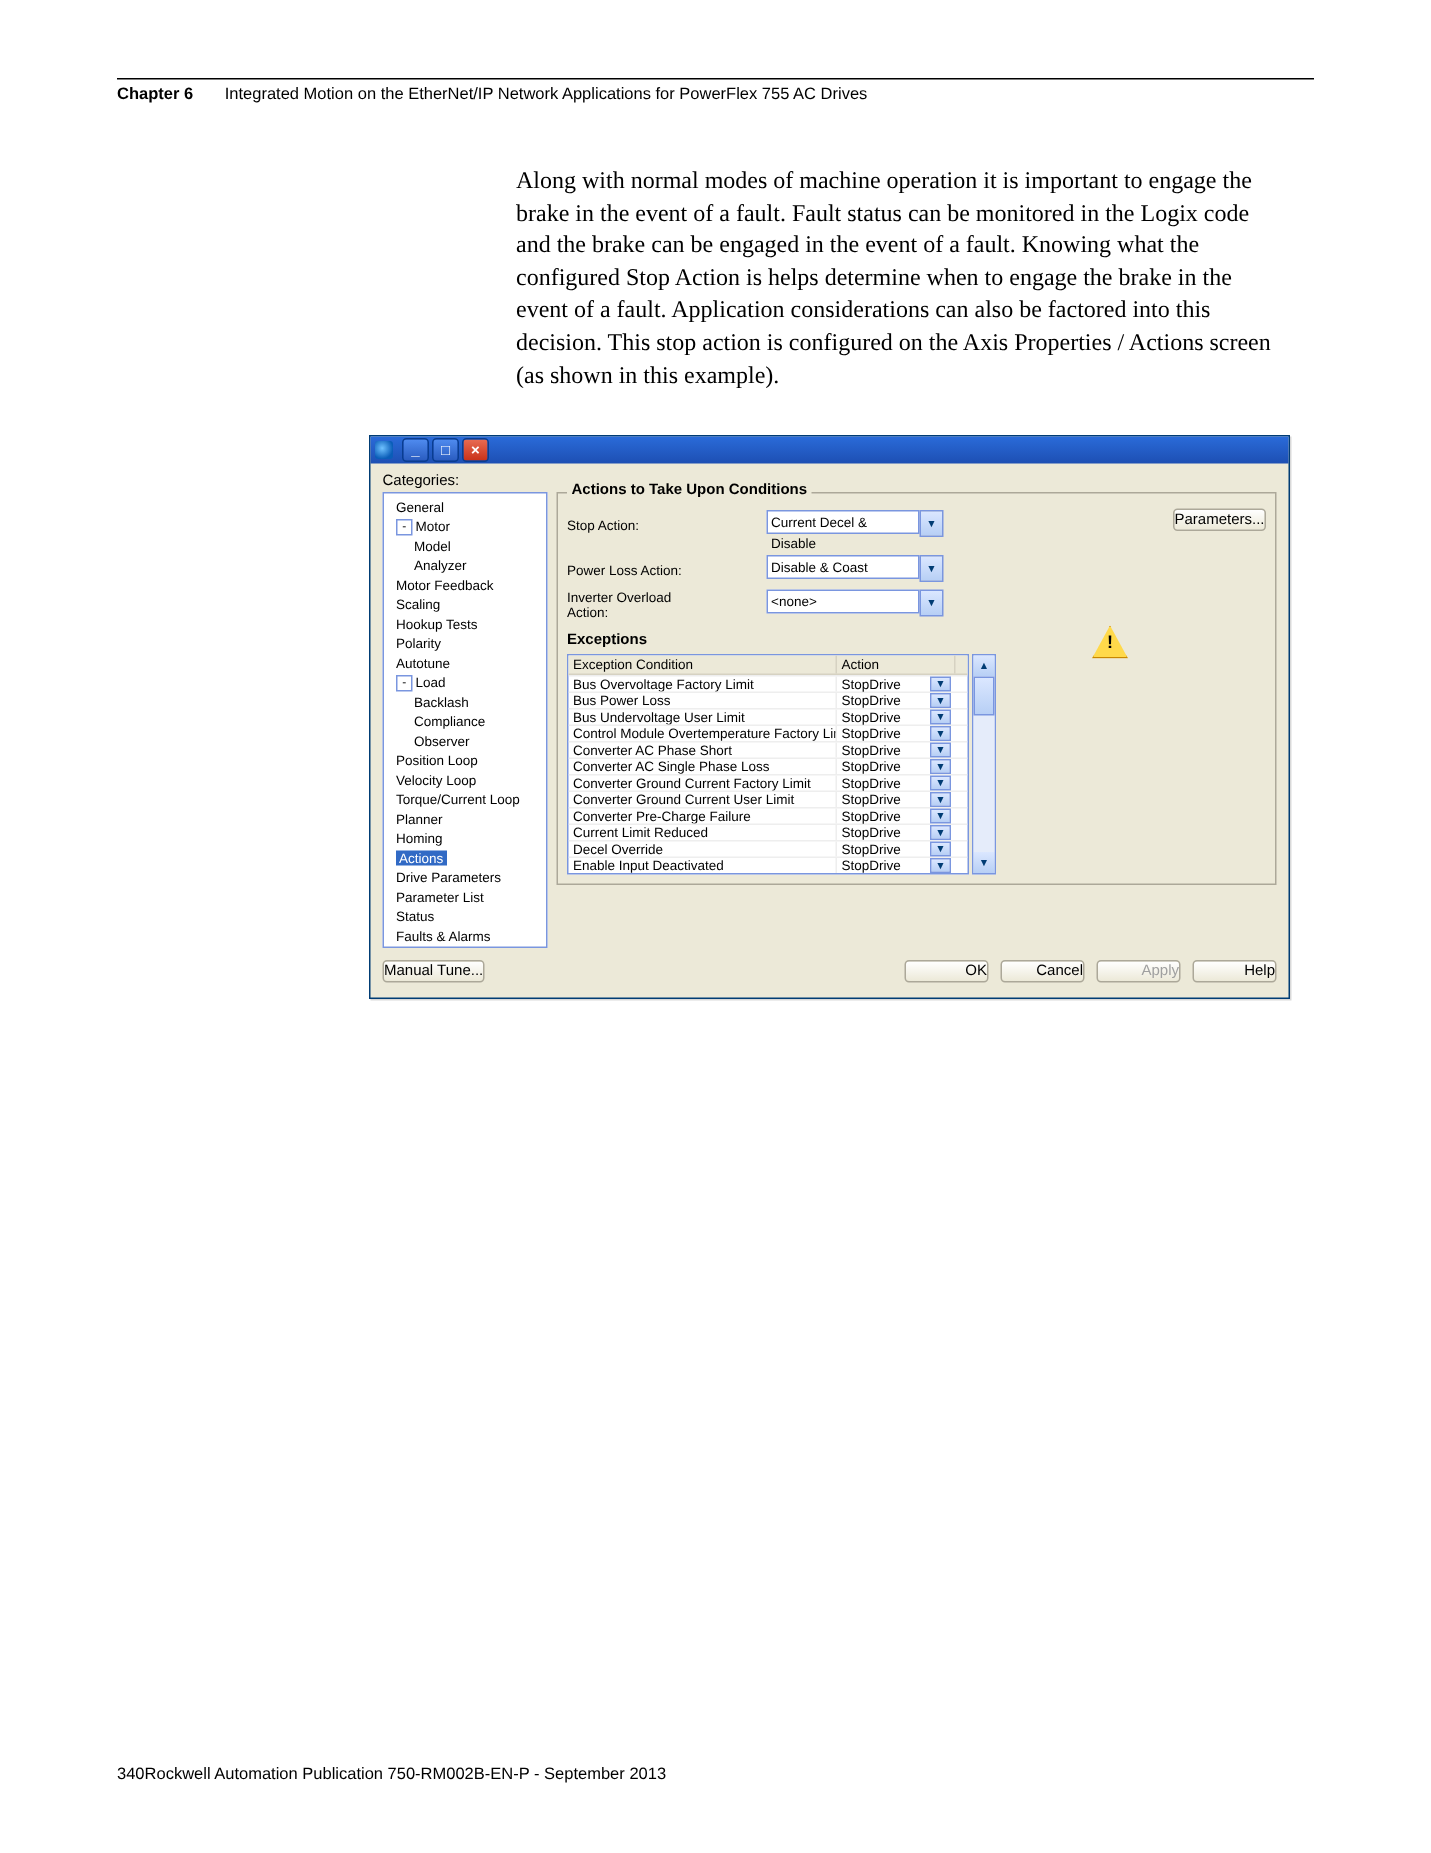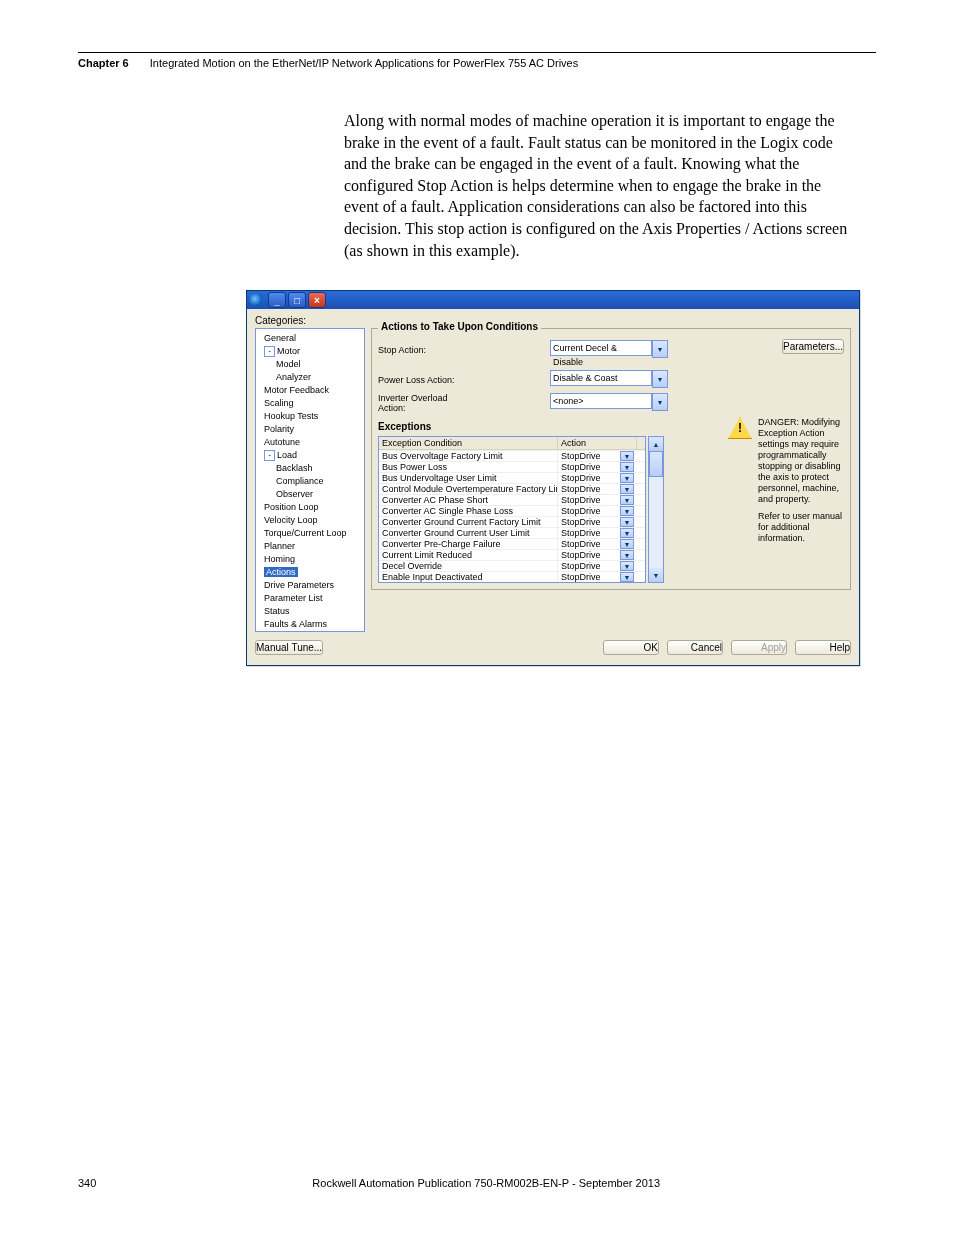--- a/index.html
+++ b/index.html
@@ -108,7 +108,7 @@
     background: #ece9d8; padding: 0 3px;
     font-weight: bold; font-size: 10px;
   }
-  .formrow { display: flex; align-items: center; margin: 3px 0; gap: 39px; }
+  .formrow { display: flex; align-items: center; margin: 3px 0; }
   .formrow .lbl { width: 96px; font-size: 9px; }
   .combo {
     display: flex; align-items: flex-start;

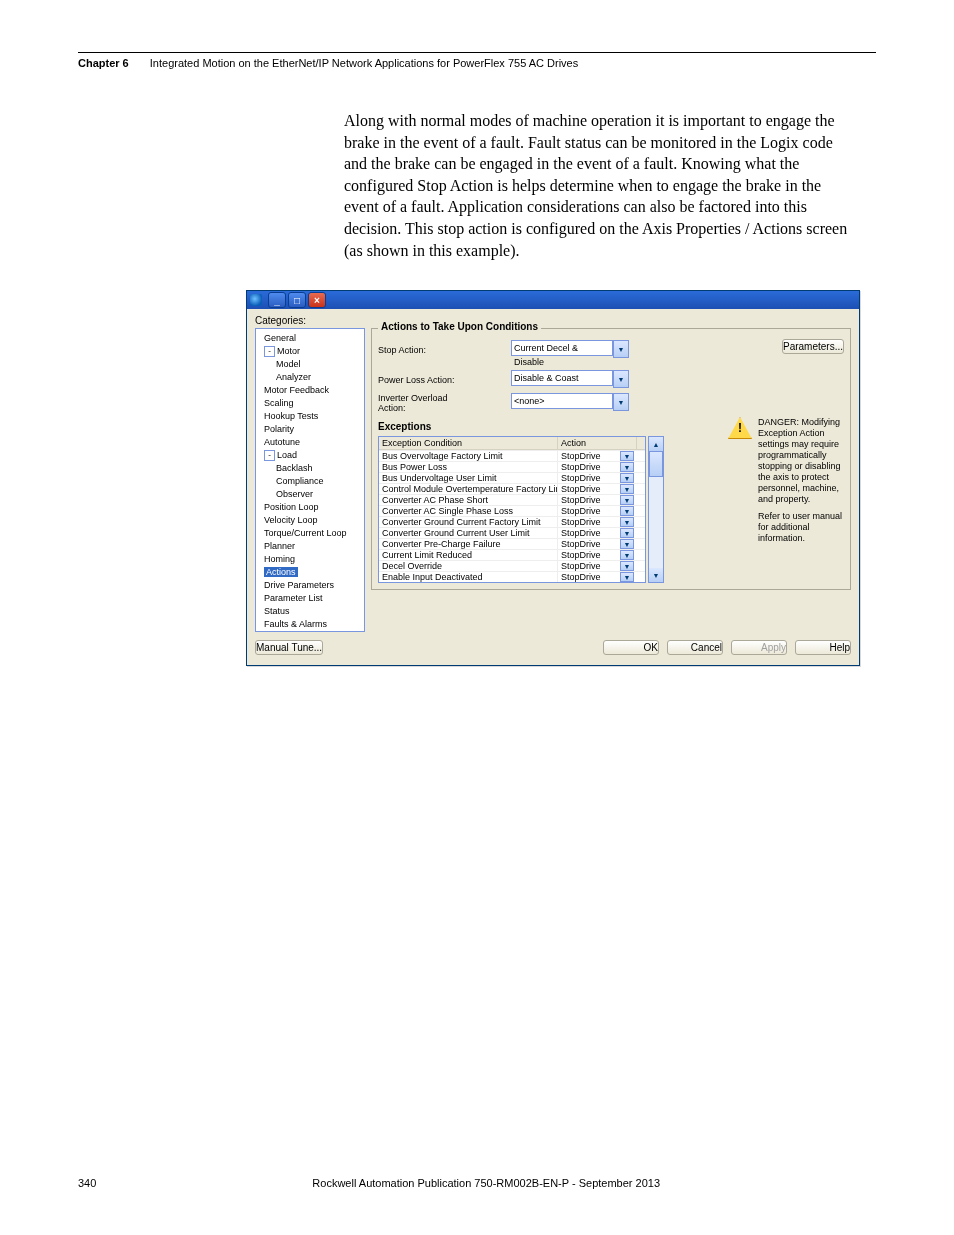--- a/index.html
+++ b/index.html
@@ -368,11 +368,6 @@
             </div>
             <div class="danger">
               <div class="warn-icon">!</div>
-              <div class="dtext">
-                <div class="d1">DANGER: Modifying Exception Action settings may require programmatically stopping or disabling the axis to protect personnel, machine, and property.</div>
-                <div style="height:6px;"></div>
-                <div class="d1">Refer to user manual for additional information.</div>
-              </div>
             </div>
           </div>
         </div>

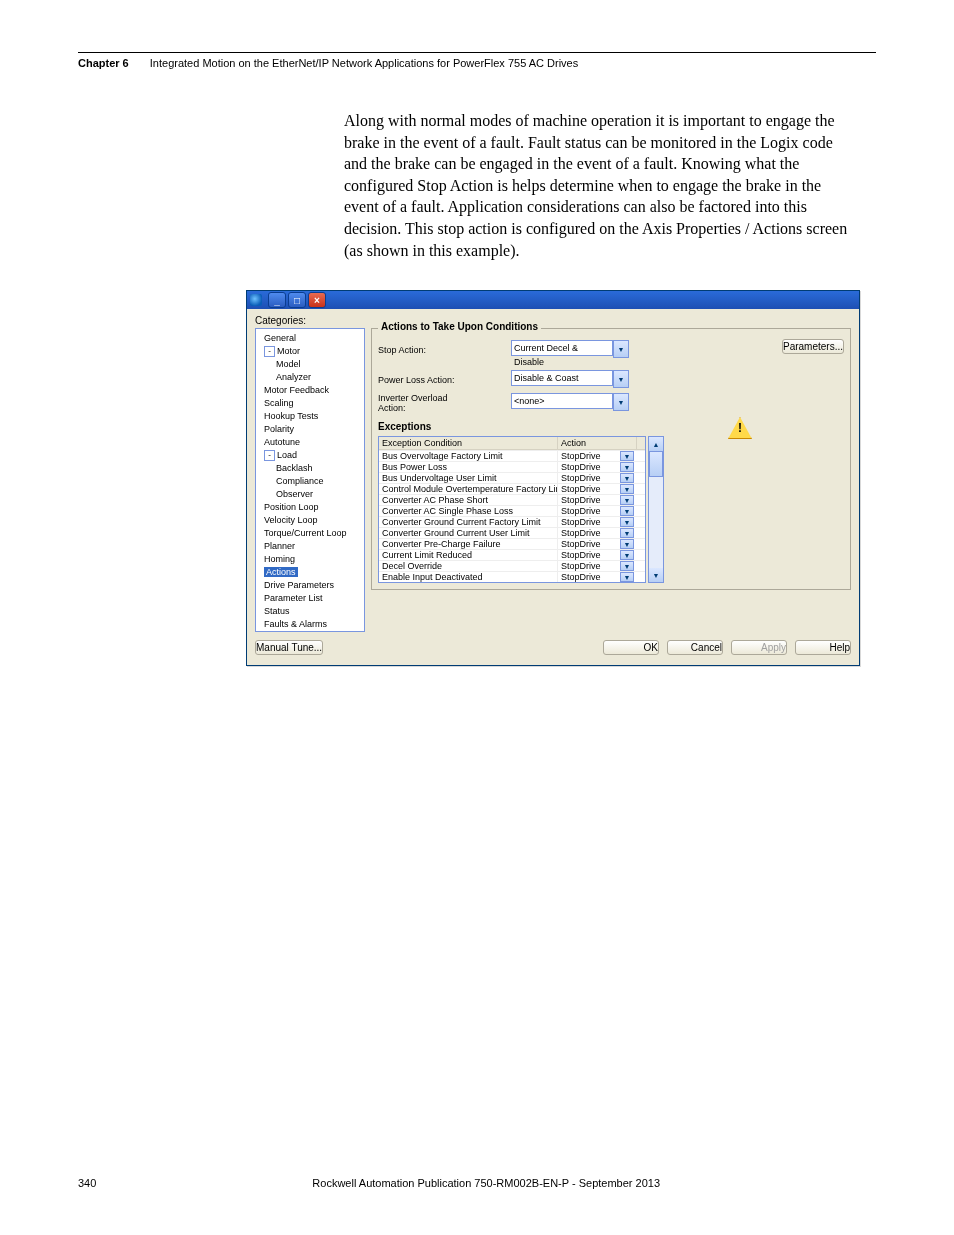--- a/index.html
+++ b/index.html
@@ -207,7 +207,7 @@
     display: flex;
   }
   .footer .pnum { font-weight: normal; }
-  .footer .pub { flex:1; text-align: center; }
+  .footer .pub { flex:1; }
 </style>
 </head>
 <body>

